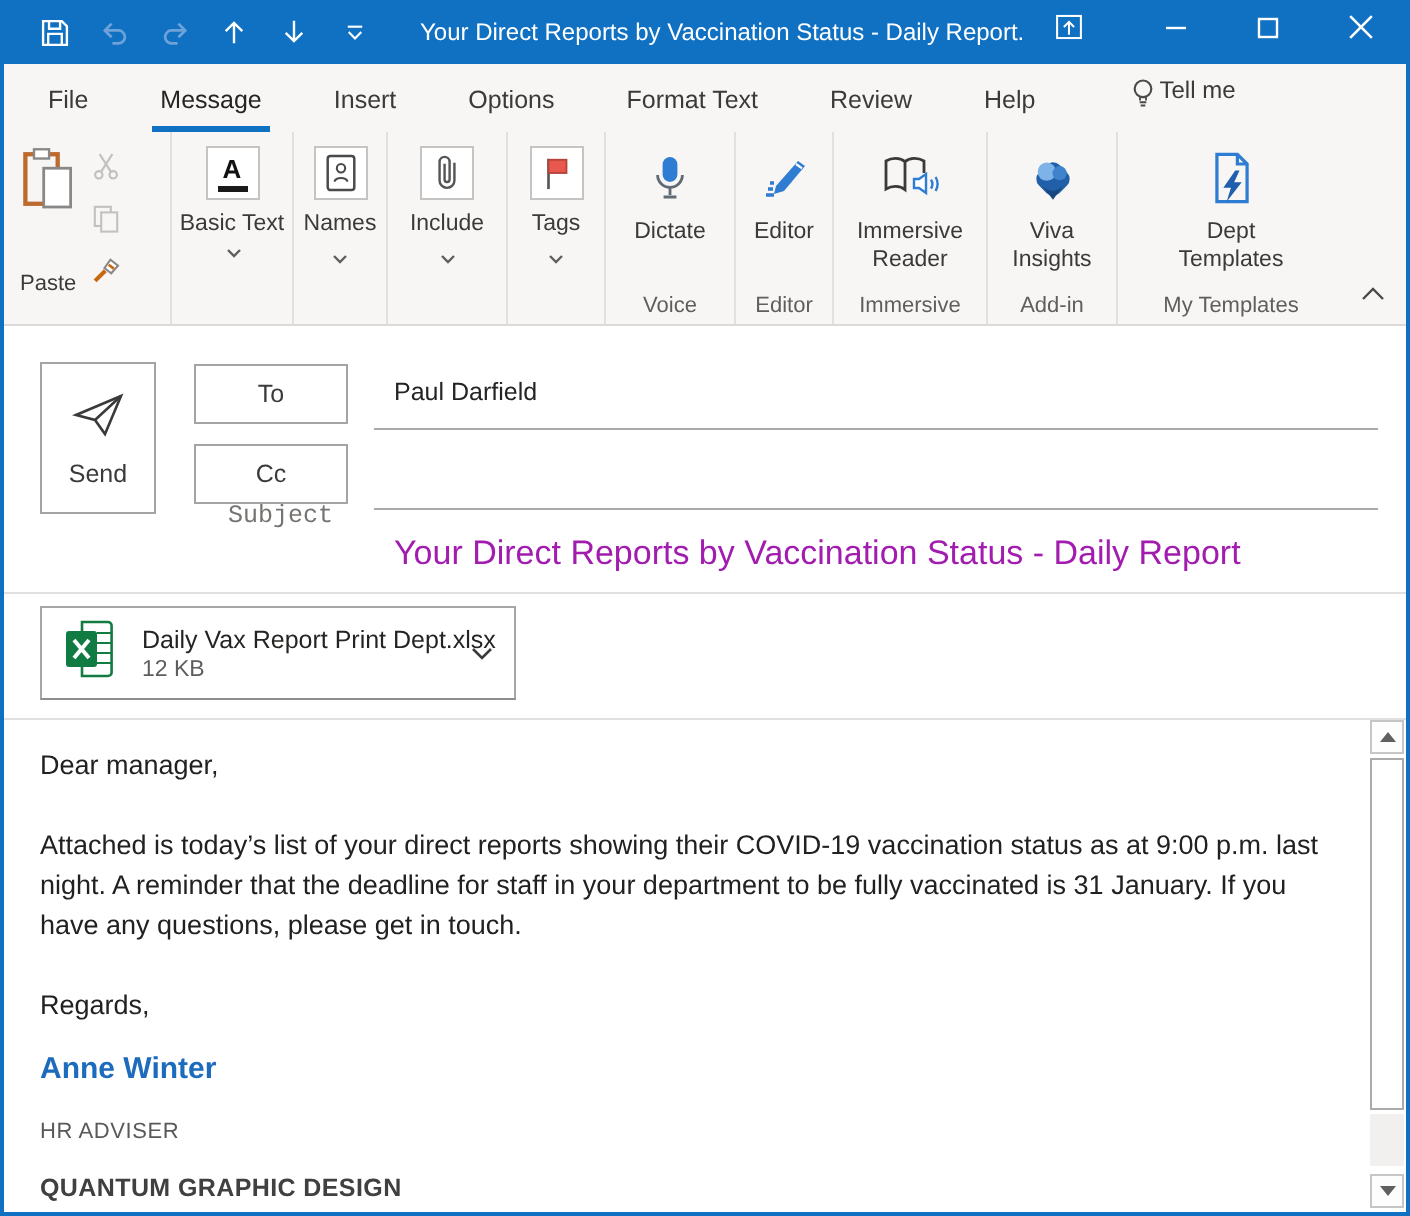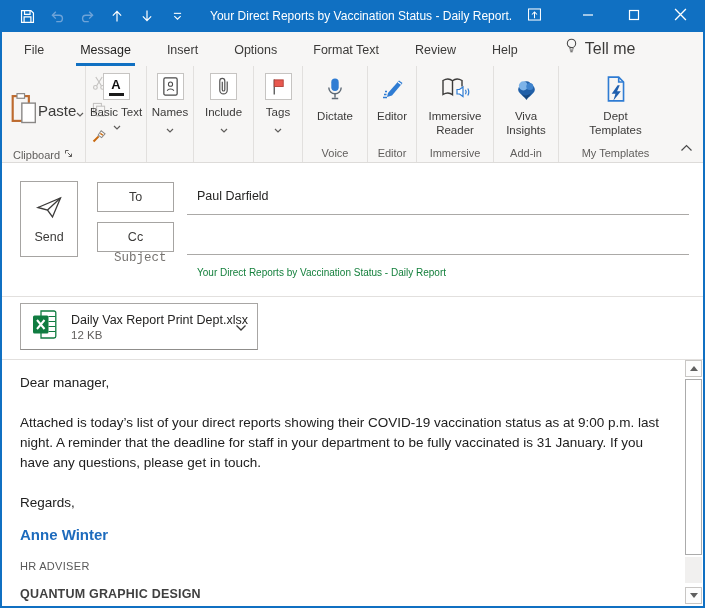--- a/index.html
+++ b/index.html
@@ -23,7 +23,7 @@
   .menubar { height:34px; background:#f7f6f5; display:flex; align-items:flex-end; padding:0 0 0 18px; }
   .menu-item { font-size:12.5px; color:#3b3a39; padding:0 4px 9px 4px; margin-right:28px; white-space:nowrap;margin-top:28px; }
   .menu-item.active { color:#252423; border-bottom:3px solid #1070c2; padding-bottom:6px; font-weight:400; }
-  .tellme { display:flex; align-items:flex-end; gap:6px; padding-bottom:8px; margin-left:14px; font-size:16px; color:#3b3a39; }
+  .tellme { display:flex; align-items:flex-start; gap:1px; padding-bottom:8px; margin-left:14px; font-size:12px; color:#3b3a39; }
   
   .ribbon { height:97px; background:#f7f6f5; display:flex; border-bottom:1px solid #dddbd9; position:relative; }
   .rgroup { display:flex; flex-direction:column; border-right:1px solid #e2e0de; }

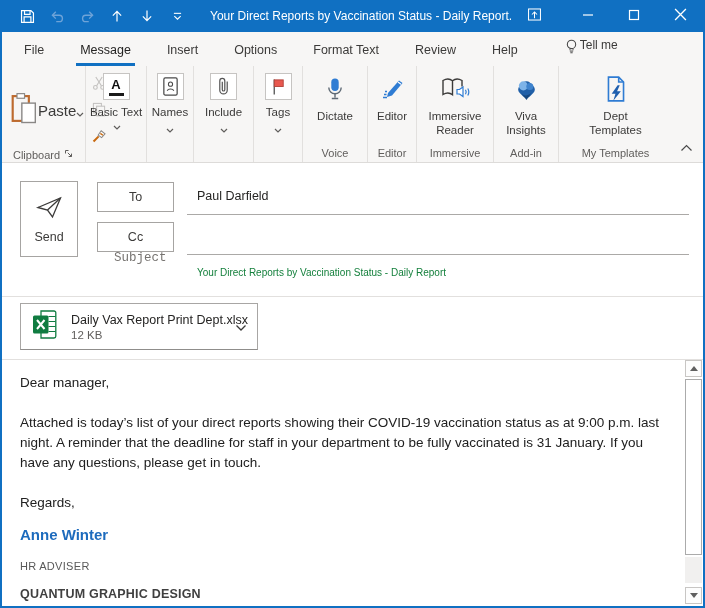--- a/index.html
+++ b/index.html
@@ -36,7 +36,7 @@
   .chev-inline { display:inline-block; margin-left:2px; }
   
   .clip-cols { display:flex; gap:4px; padding:7px 6px 0 8px; }
-  .paste-btn { display:flex; flex-direction:row; align-items:center; font-size:15px; color:#3b3a39; }
+  .paste-btn { display:flex; flex-direction:column; align-items:center; font-size:11px; color:#3b3a39;gap:27px; }
   .mini-col { display:flex; flex-direction:column; gap:6px; padding-top:2px; }
   .mini-btn { width:22px; height:20px; display:flex; align-items:center; justify-content:center; }
   .atext { font-weight:bold; font-size:13px; color:#111; line-height:13px; }

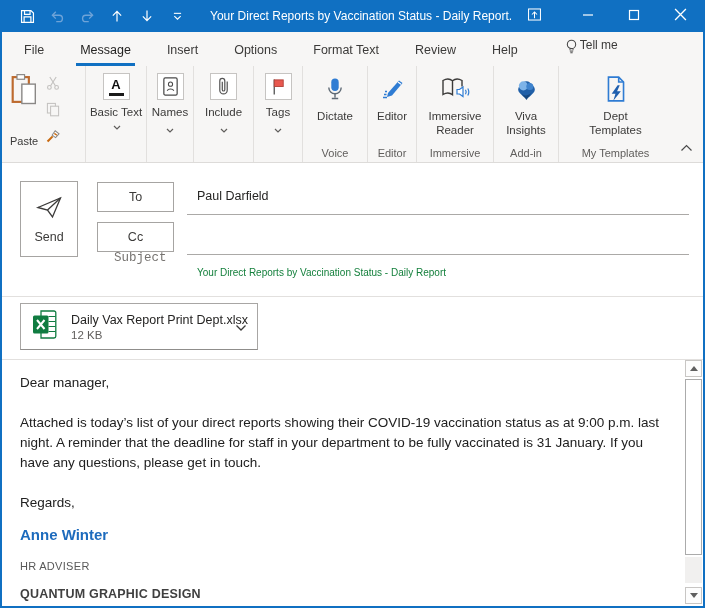--- a/index.html
+++ b/index.html
@@ -52,7 +52,7 @@
   .field-value { position:absolute; left:195px; font-size:12.5px; color:#252423; }
   .field-line { position:absolute; left:185px; right:14px; height:1px; background:#aba9a7; }
   .subject-label { position:absolute; left:112px; top:88px; font-size:12.5px; color:#767370;font-family:Liberation Mono, monospace; }
-  .subject-value { position:absolute; left:195px; top:104px; font-size:10px; color:#15803d; }
+  .subject-value { position:absolute; left:195px; top:104px; font-size:17px; color:#a21caf; }
   .header-divider { height:1px; background:#e2e0de; }
   
   .attach-well { height:63px; background:#fff; border-bottom:1px solid #e2e0de; position:relative; }

